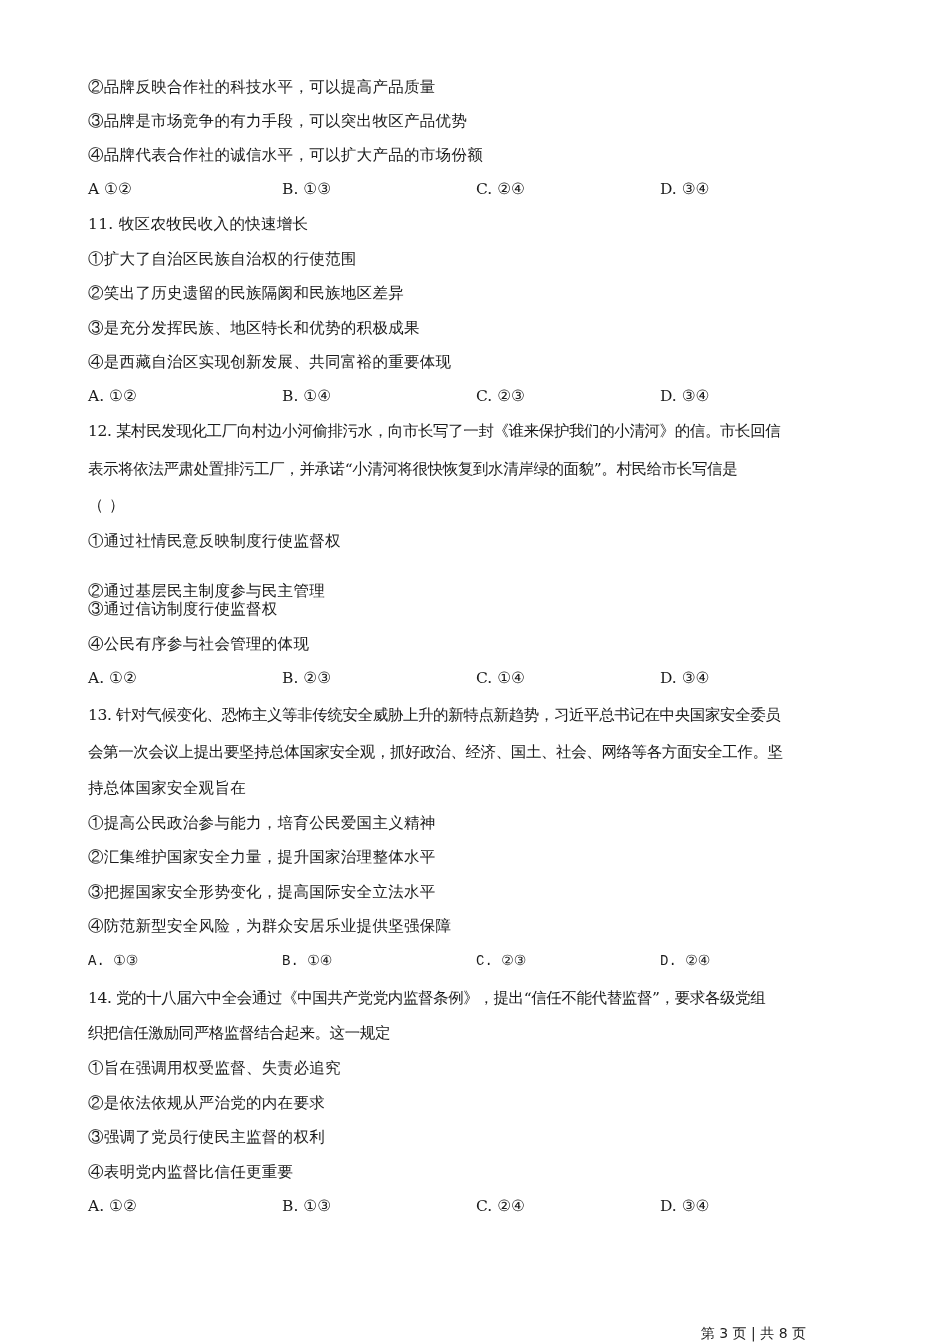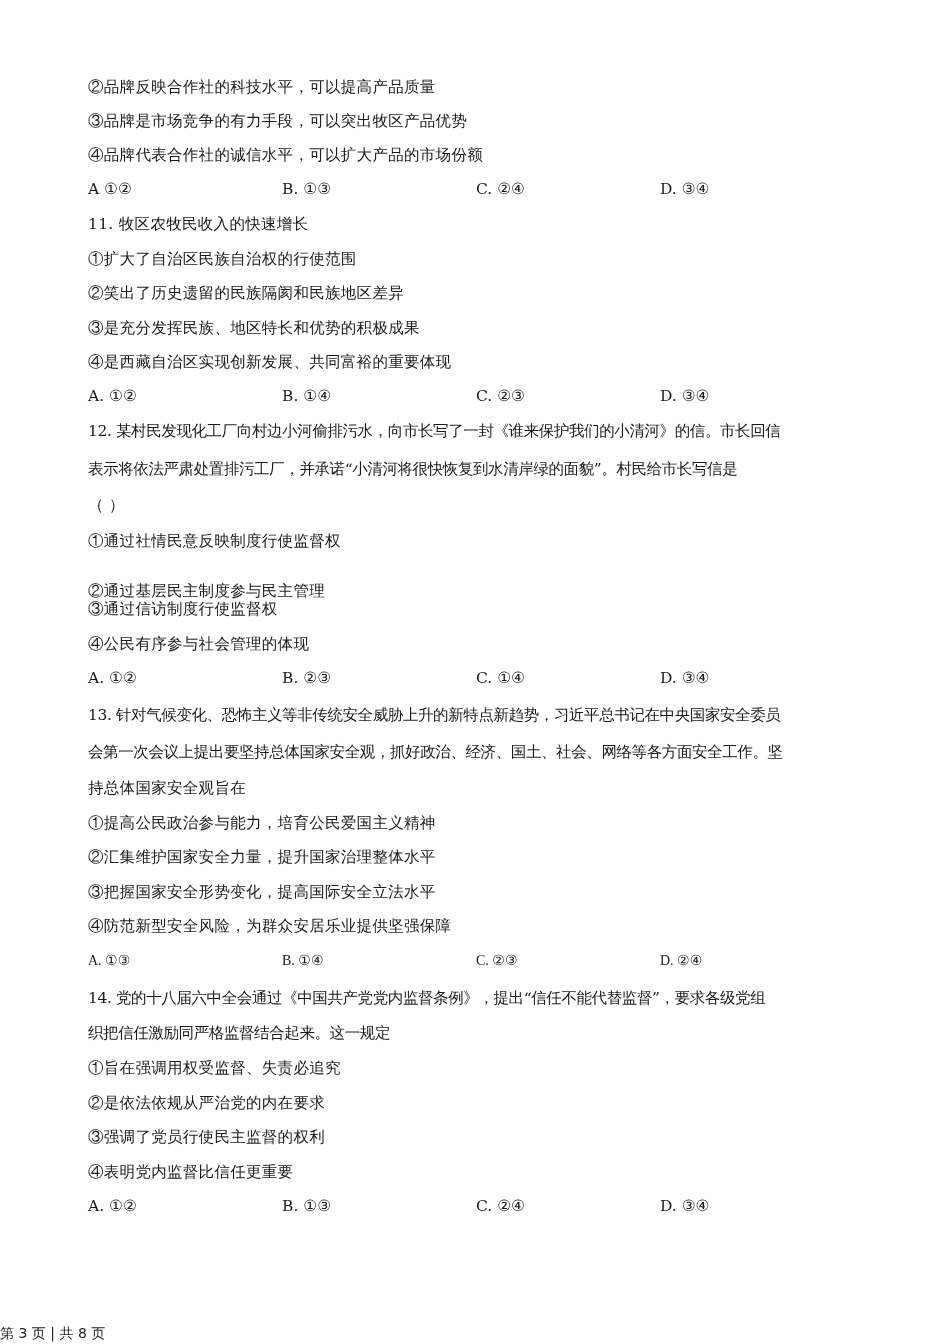--- a/index.html
+++ b/index.html
@@ -51,7 +51,7 @@
   .opt.c { left: 388px; text-align: center; }
   .opt.d { left: 572px; }
   .opts.mono .opt {
-    font-family: Liberation Serif, serif;
+    font-family: Liberation Mono, monospace;
     font-size: 14px;
   }
   .footer {

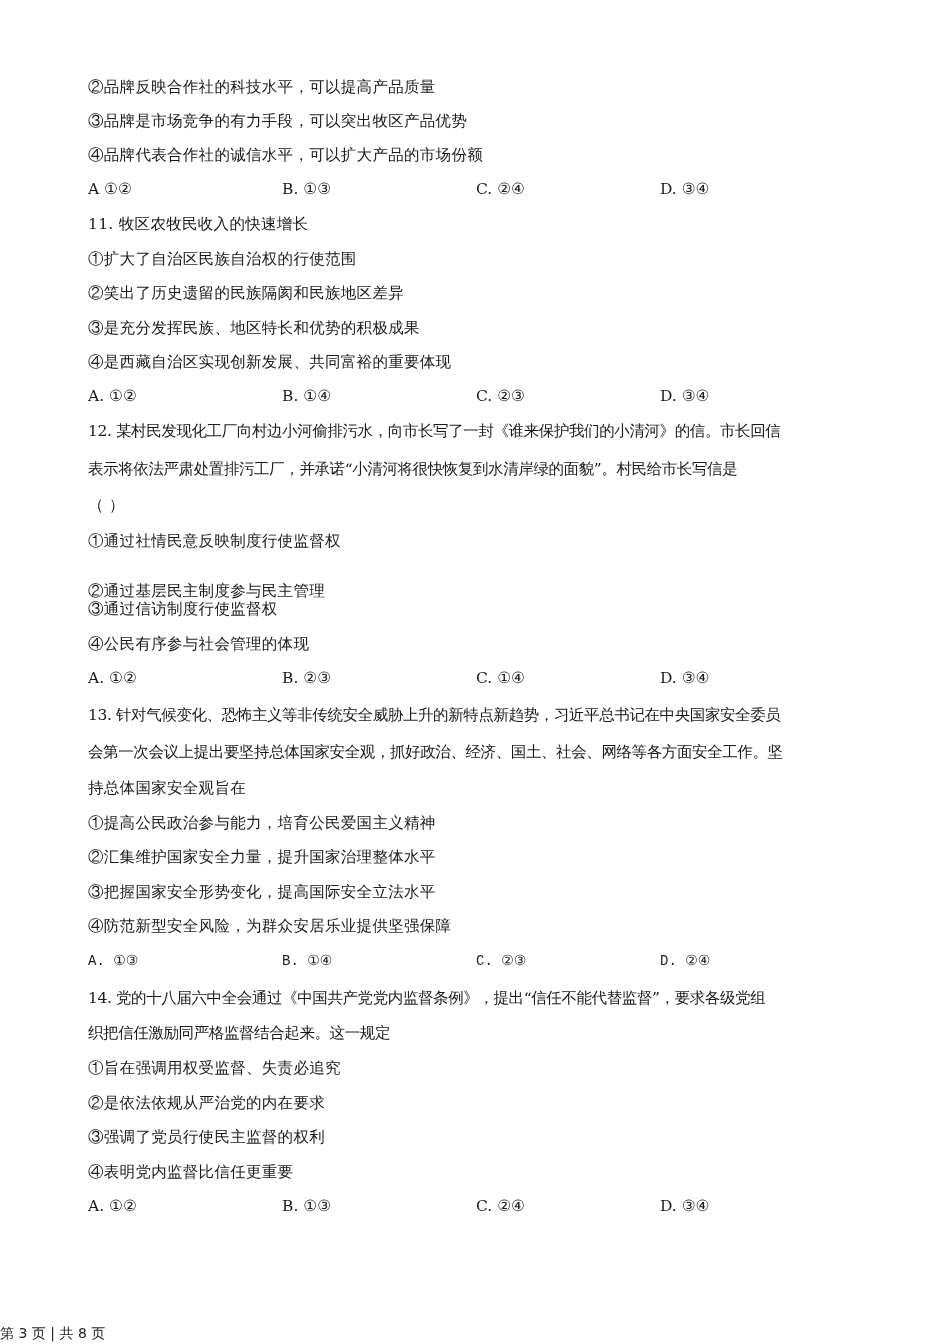--- a/index.html
+++ b/index.html
@@ -59,7 +59,7 @@
     top: 1324px;
     left: 0;
     width: 806px;
-    text-align: left;
+    text-align: right;
     font-size: 14px;
     line-height: 18px;
     font-family: "DejaVu Sans", "Liberation Sans", sans-serif;

